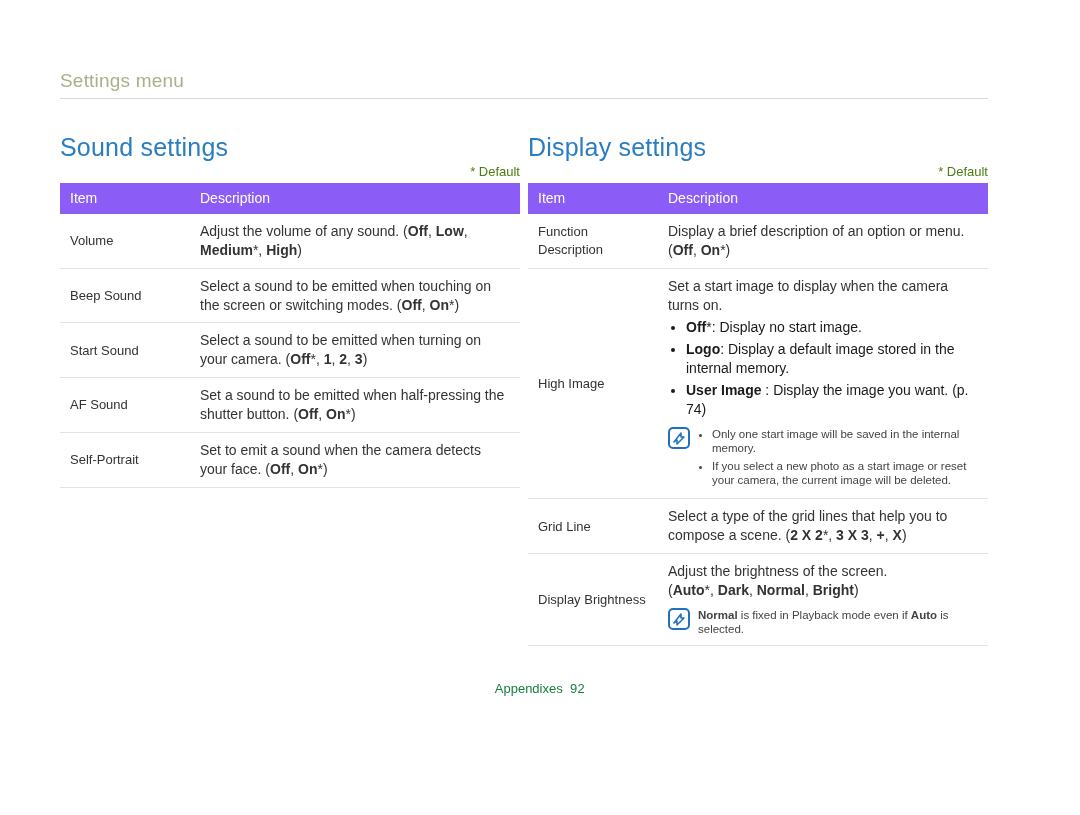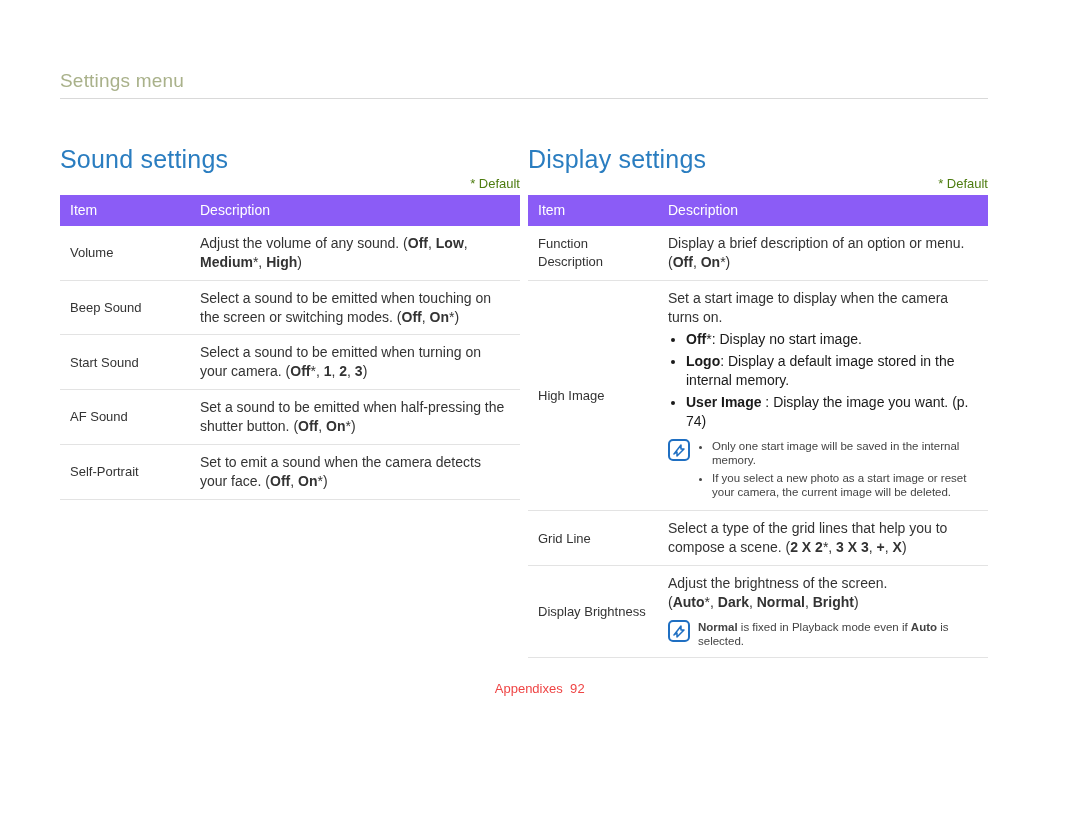--- a/index.html
+++ b/index.html
@@ -38,7 +38,7 @@
     color: #2a7dc0;
     font-size: 25px;
     font-weight: 400;
-    margin: 16px 0 2px 0;
+    margin: 4px 0 2px 0;
     letter-spacing: 0.2px;
   }
   .default-note {

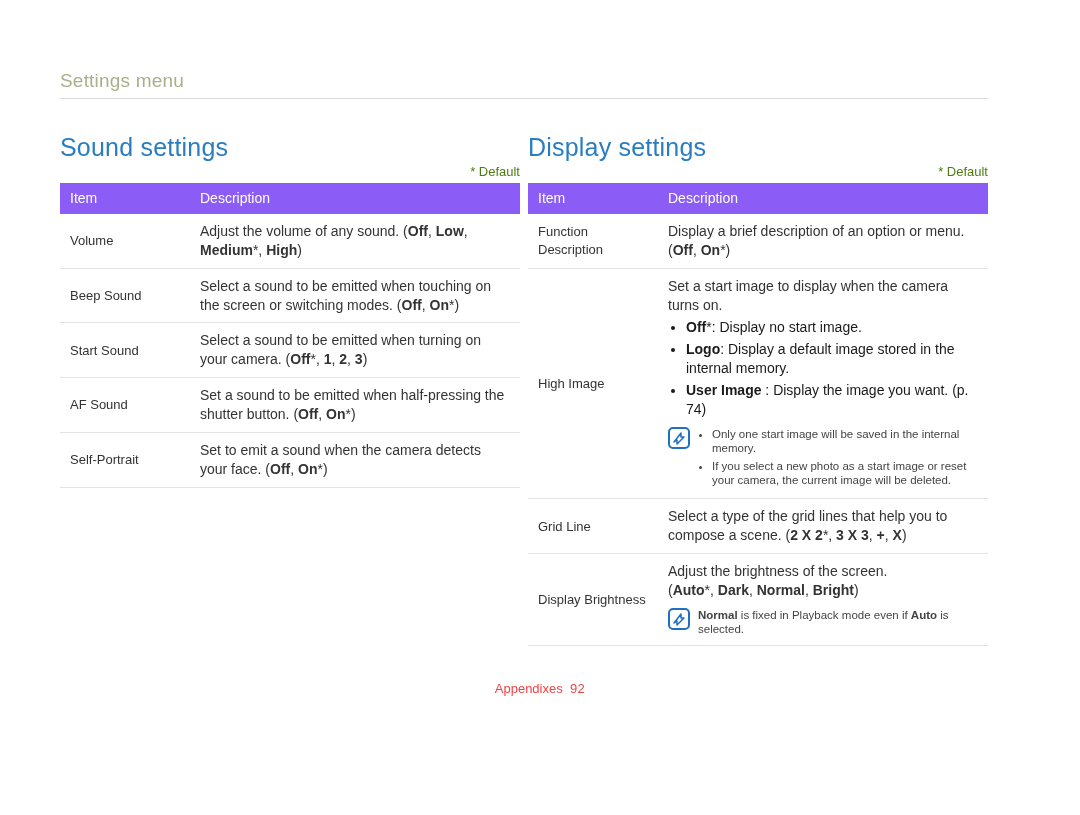--- a/index.html
+++ b/index.html
@@ -123,7 +123,7 @@
     width: 100%;
     text-align: center;
     font-size: 13px;
-    color: #ef4444;
+    color: #15803d;
   }
   .footer .pagenum {
     letter-spacing: 0.4px;

